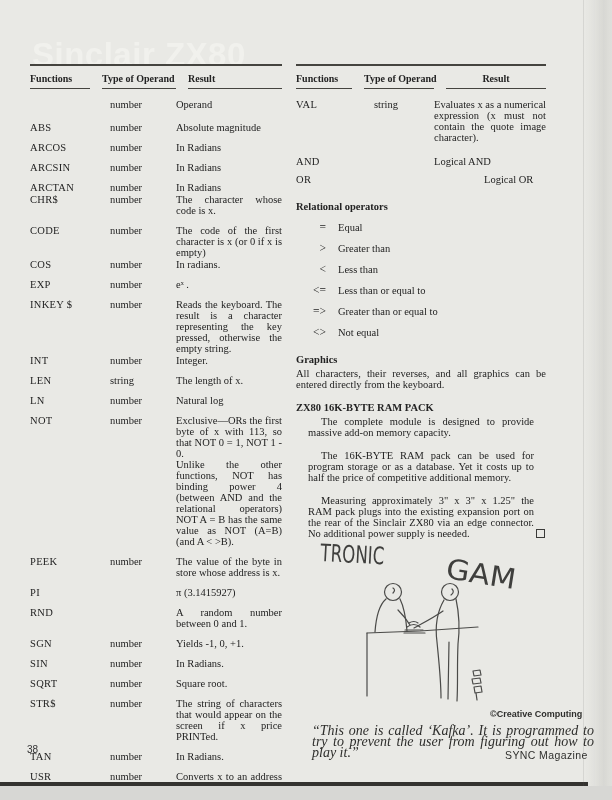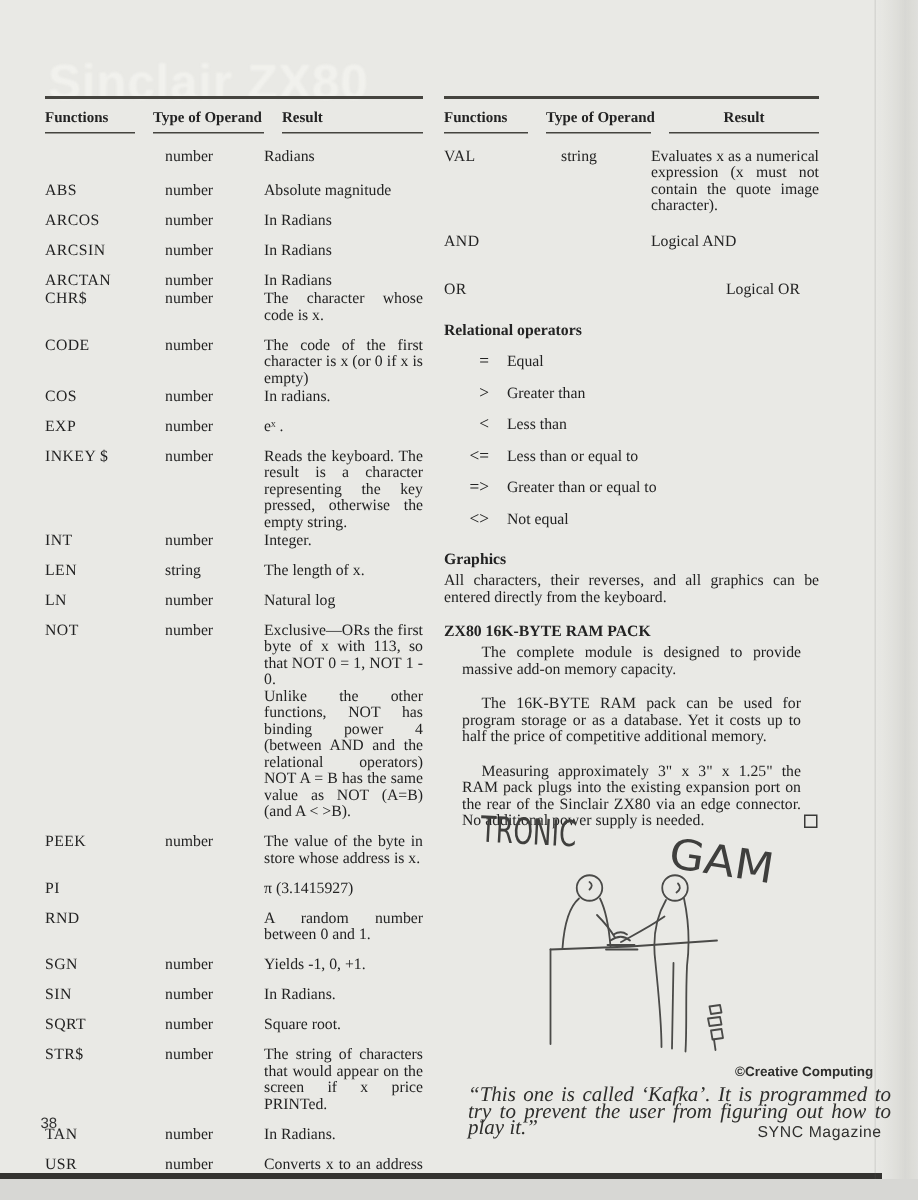--- a/index.html
+++ b/index.html
@@ -91,7 +91,7 @@
     <div class="trow" style="margin-top:10px;">
       <span class="fn"></span>
       <span class="op">number</span>
-      <span class="res">Radians</span>
+      <span class="res">Operand</span>
     </div>
     <div class="trow" style="margin-top:12px;">
       <span class="fn">ABS</span>

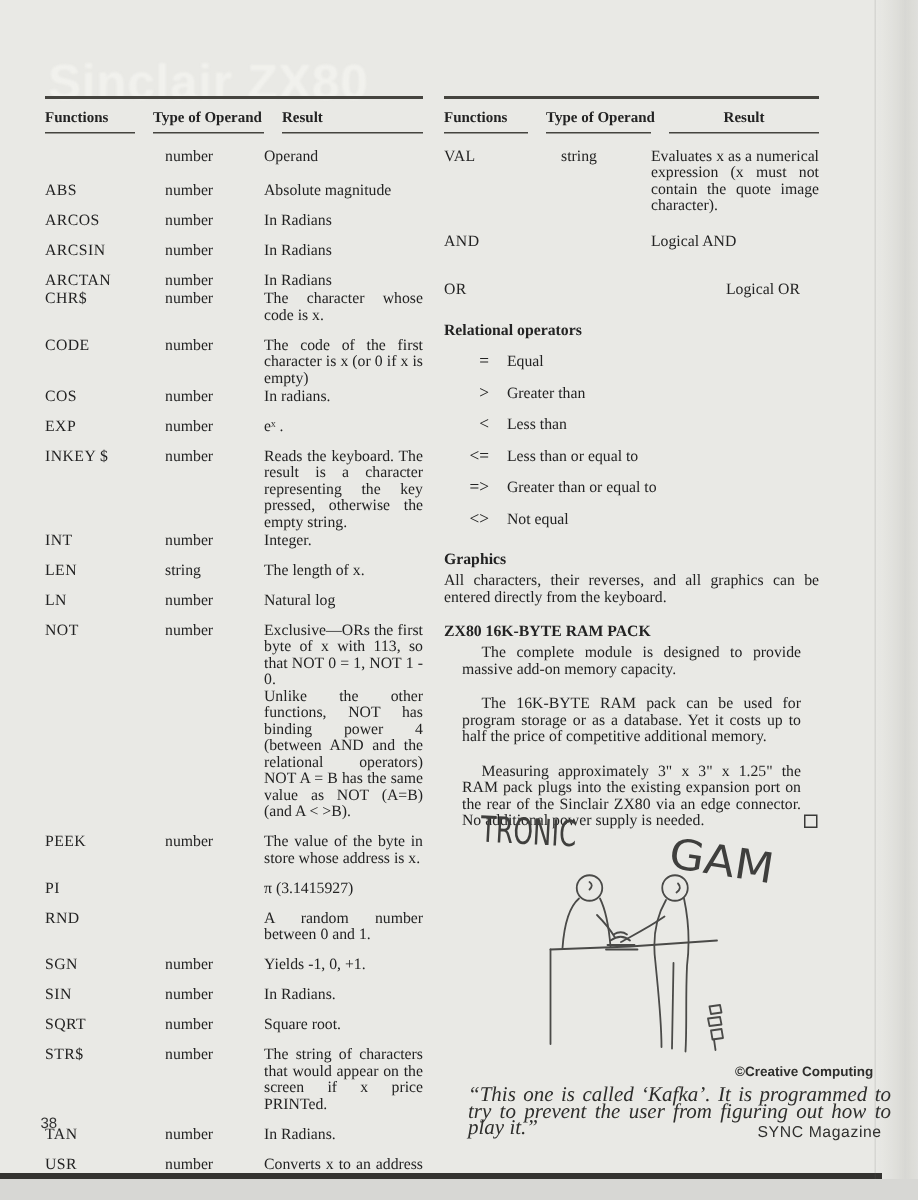--- a/index.html
+++ b/index.html
@@ -222,7 +222,7 @@
         <span class="op"></span>
         <span class="res">Logical AND</span>
       </div>
-      <div class="trow" style="margin-top:21px;gap:31px;">
+      <div class="trow" style="margin-top:7px;gap:31px;">
         <span class="fn">OR</span>
         <span class="op"></span>
         <span class="res">Logical OR</span>

